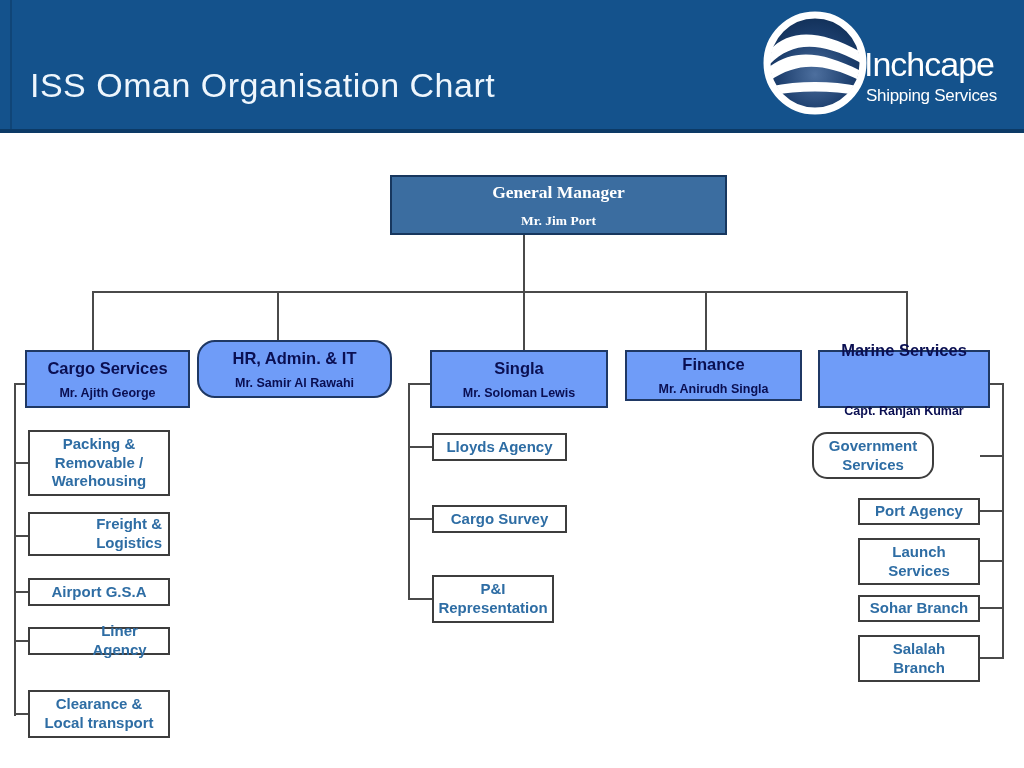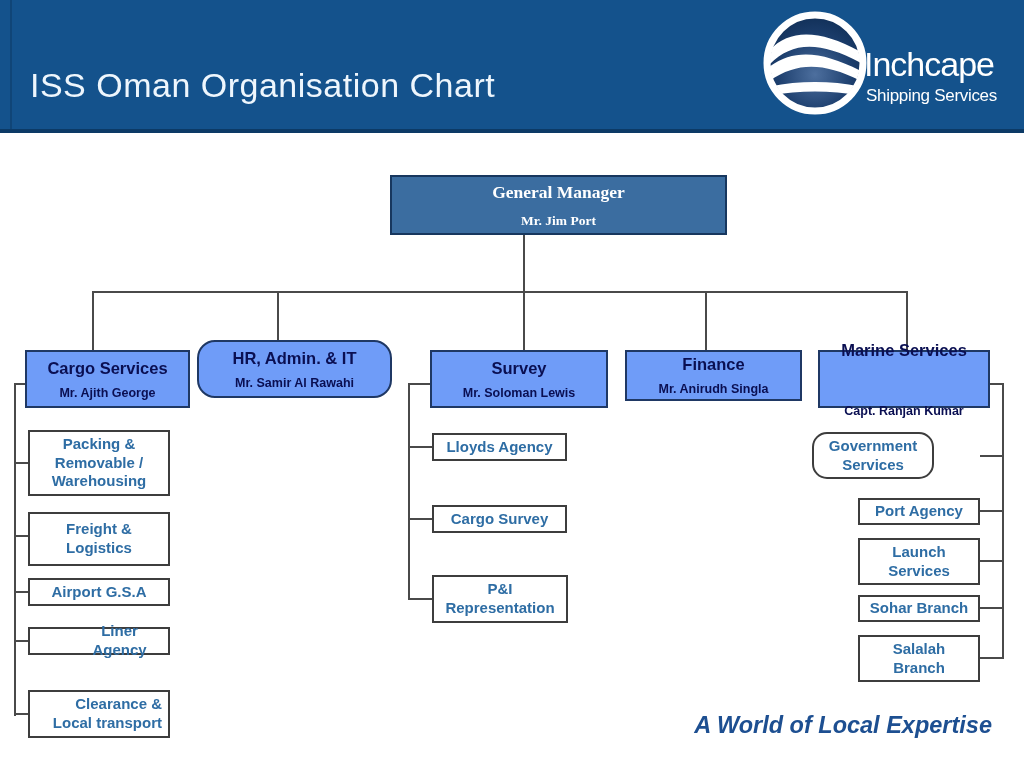--- a/index.html
+++ b/index.html
@@ -138,7 +138,7 @@
     <span class="n">Mr. Samir Al Rawahi</span>
   </div>
   <div class="box dept" style="left:430px; top:350px; width:178px; height:58px;">
-    <span class="t">Survey</span>
+    <span class="t">Singla</span>
     <span class="n">Mr. Soloman Lewis</span>
   </div>
   <div class="box dept" style="left:625px; top:350px; width:177px; height:51px;">

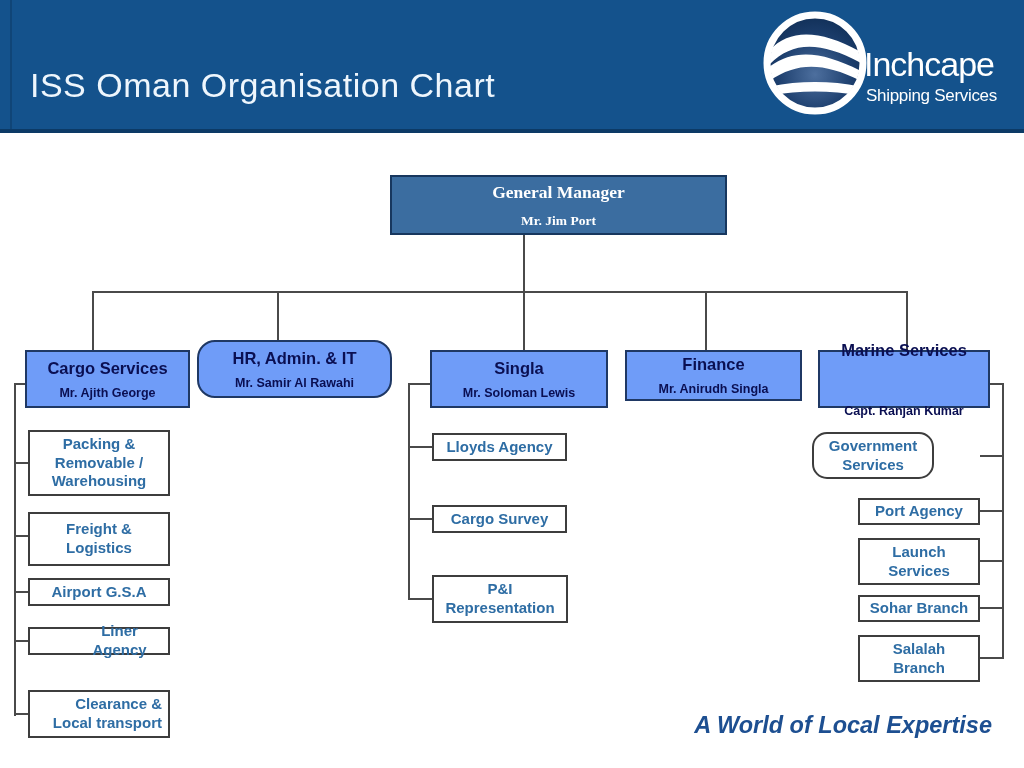--- a/index.html
+++ b/index.html
@@ -151,7 +151,7 @@
   </div>
 
   <div class="box child" style="left:28px; top:430px; width:142px; height:66px;">Packing &amp; Removable / Warehousing</div>
-  <div class="box child" style="left:28px; top:512px; width:142px; height:54px;">Freight &amp; Logistics</div>
+  <div class="box child" style="left:28px; top:512px; width:142px; height:44px;text-align:right;">Freight &amp; Logistics</div>
   <div class="box child" style="left:28px; top:578px; width:142px; height:28px;">Airport G.S.A</div>
   <div class="box child" style="left:28px; top:627px; width:142px; height:28px;padding-left:47px;">Liner Agency</div>
   <div class="box child" style="left:28px; top:690px; width:142px; height:48px;text-align:right;">Clearance &amp; Local transport</div>

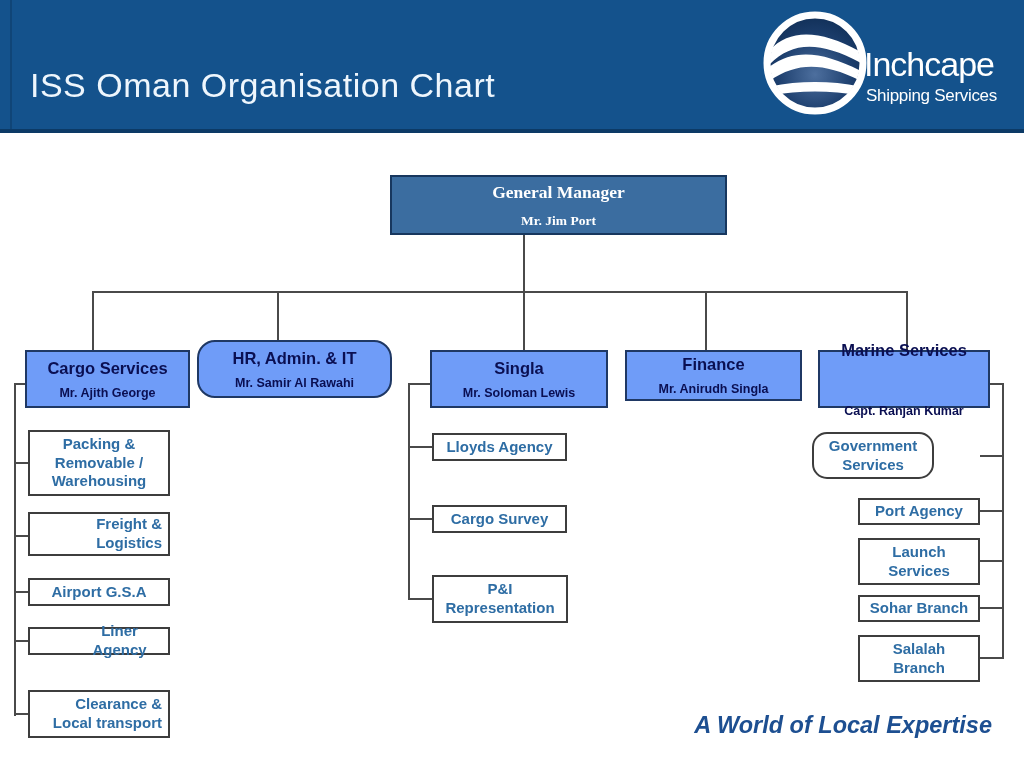--- a/index.html
+++ b/index.html
@@ -158,7 +158,7 @@
 
   <div class="box child" style="left:432px; top:433px; width:135px; height:28px;">Lloyds Agency</div>
   <div class="box child" style="left:432px; top:505px; width:135px; height:28px;">Cargo Survey</div>
-  <div class="box child" style="left:432px; top:575px; width:136px; height:48px;">P&amp;I Representation</div>
+  <div class="box child" style="left:432px; top:575px; width:122px; height:48px;">P&amp;I Representation</div>
 
   <div class="box child" style="left:812px; top:432px; width:122px; height:47px;border-radius:15px;">Government Services</div>
   <div class="box child" style="left:858px; top:498px; width:122px; height:27px;">Port Agency</div>

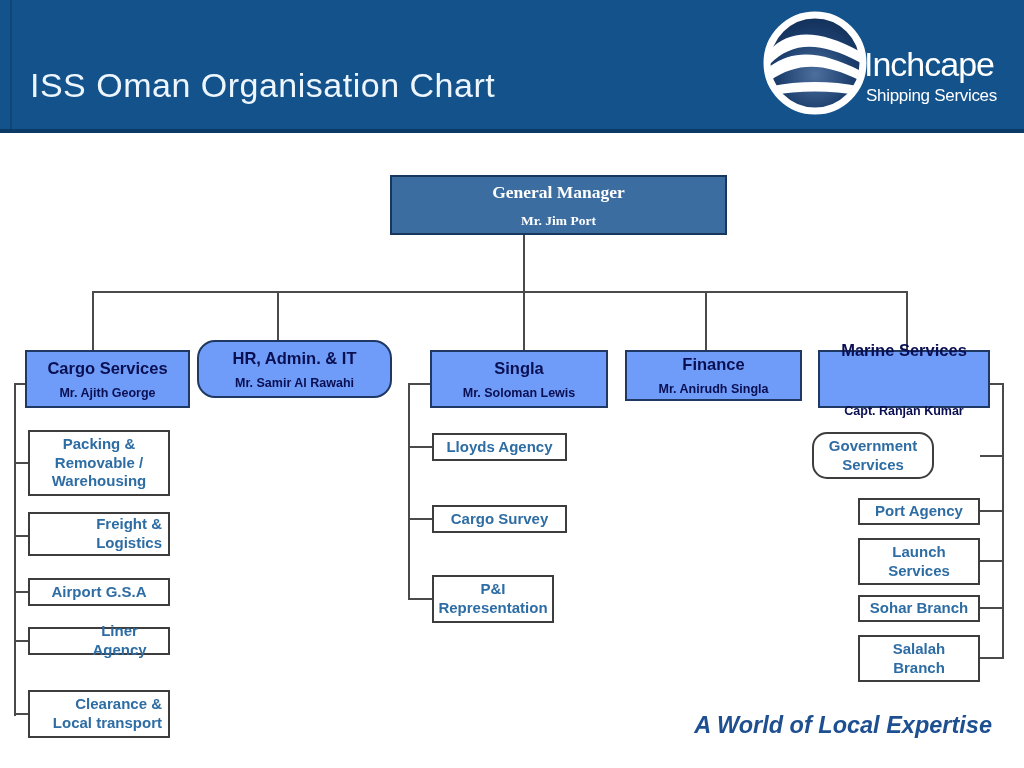--- a/index.html
+++ b/index.html
@@ -154,7 +154,7 @@
   <div class="box child" style="left:28px; top:512px; width:142px; height:44px;text-align:right;">Freight &amp; Logistics</div>
   <div class="box child" style="left:28px; top:578px; width:142px; height:28px;">Airport G.S.A</div>
   <div class="box child" style="left:28px; top:627px; width:142px; height:28px;padding-left:47px;">Liner Agency</div>
-  <div class="box child" style="left:28px; top:690px; width:142px; height:48px;text-align:right;">Clearance &amp; Local transport</div>
+  <div class="box child" style="left:28px; top:690px; width:142px; height:48px;">Clearance &amp; Local transport</div>
 
   <div class="box child" style="left:432px; top:433px; width:135px; height:28px;">Lloyds Agency</div>
   <div class="box child" style="left:432px; top:505px; width:135px; height:28px;">Cargo Survey</div>

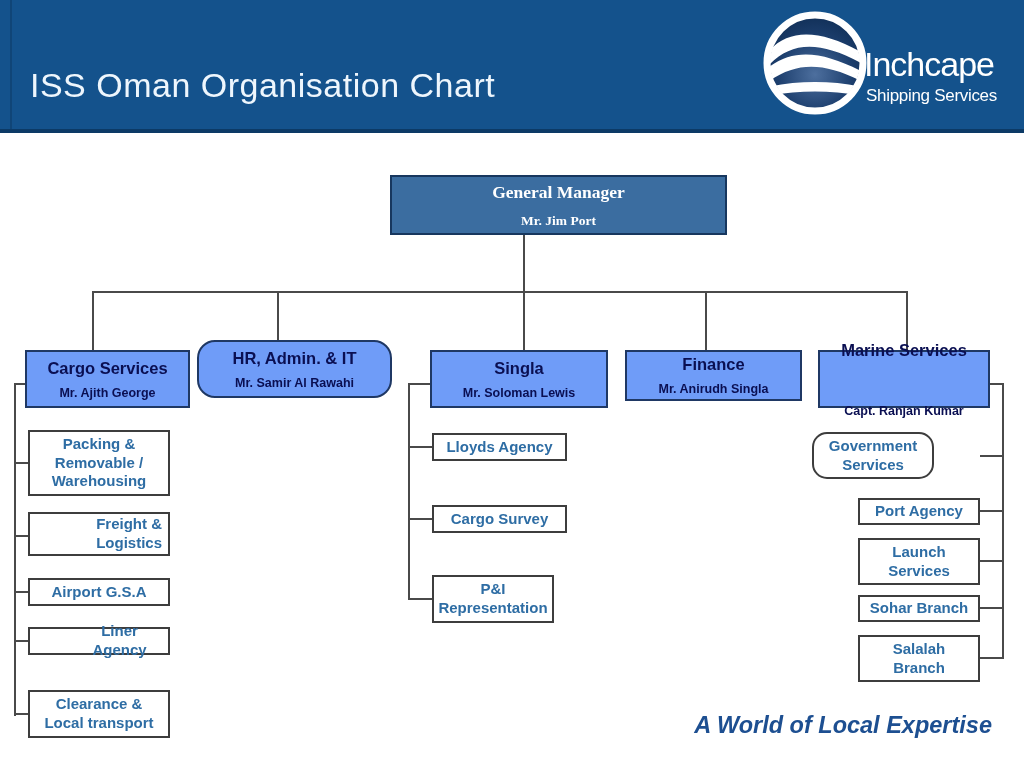--- a/index.html
+++ b/index.html
@@ -166,7 +166,6 @@
   <div class="box child" style="left:858px; top:595px; width:122px; height:27px;">Sohar Branch</div>
   <div class="box child" style="left:858px; top:635px; width:122px; height:47px;">Salalah Branch</div>
 
-  <div class="footer-tagline">A World of Local Expertise</div>
 
 </div>
 

